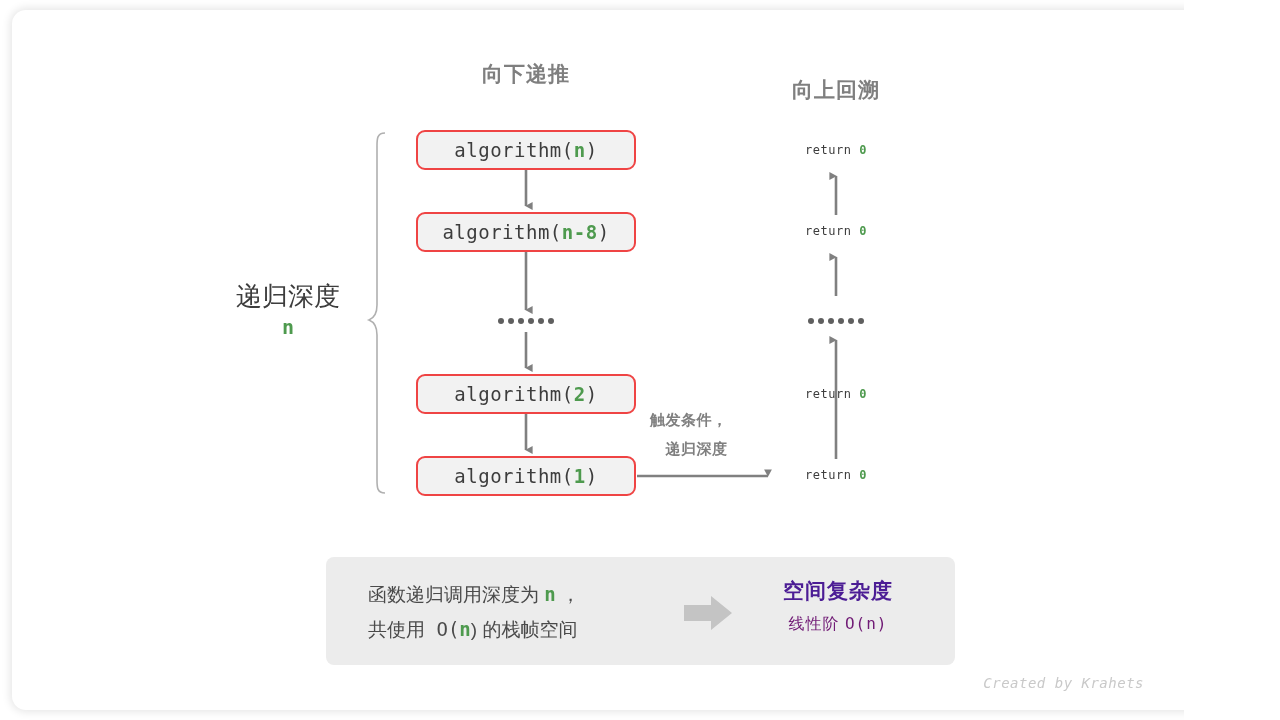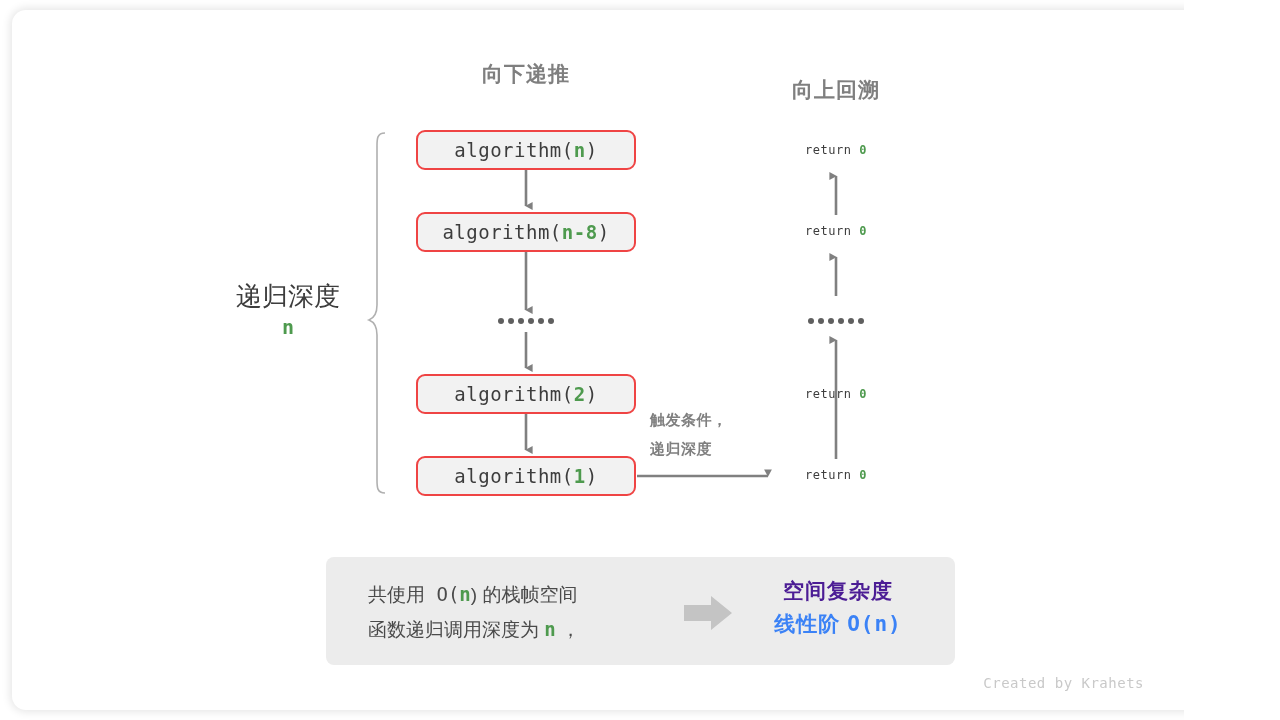--- a/index.html
+++ b/index.html
@@ -131,6 +131,7 @@
     line-height: 29px;
     white-space: nowrap;
     letter-spacing: 0.5px;
+    text-align: right;
   }
 
   

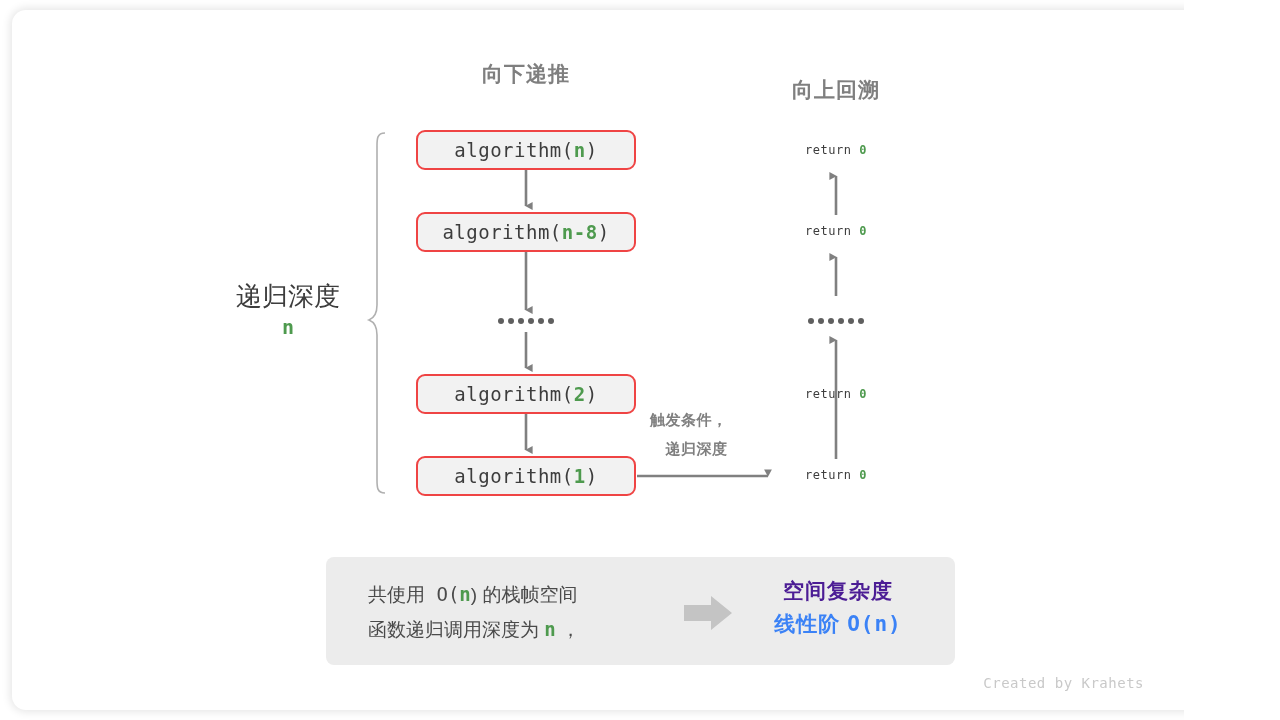--- a/index.html
+++ b/index.html
@@ -326,10 +326,10 @@
   <div id="summary">
     <div id="summary-left">
       <div>
-        <span class="mn">共使用 O(</span><span class="v">n</span><span>) 的栈帧空间</span>
+        <span>函数递归调用深度为 </span><span class="v">n</span><span> ，</span>
       </div>
       <div>
-        <span>函数递归调用深度为 </span><span class="v">n</span><span> ，</span>
+        <span class="mn">共使用 O(</span><span class="v">n</span><span>) 的栈帧空间</span>
       </div>
     </div>
   </div>

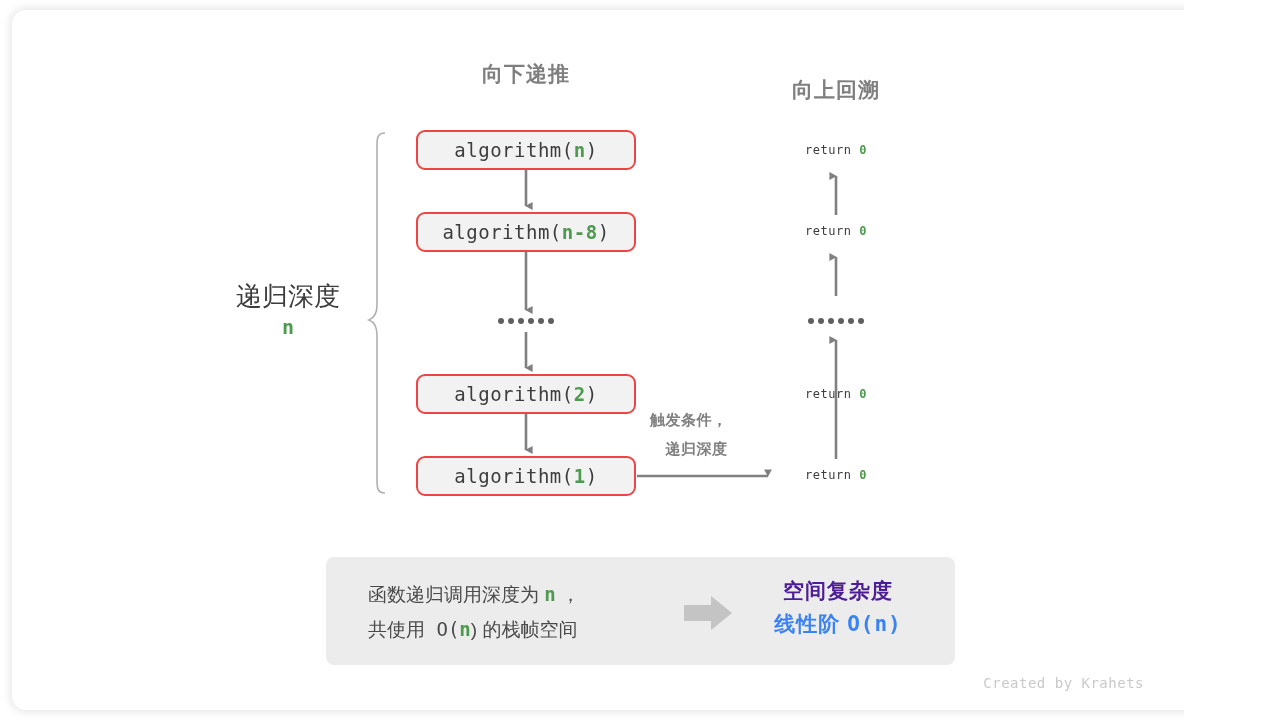--- a/index.html
+++ b/index.html
@@ -184,9 +184,9 @@
   }
   #summary-right .value {
     display: block;
-    font-weight: bold;
-    font-size: 21px;
-    color: #3b82f6;
+    font-weight: normal;
+    font-size: 16px;
+    color: #701a75;
     line-height: 34px;
     letter-spacing: 1px;
   }

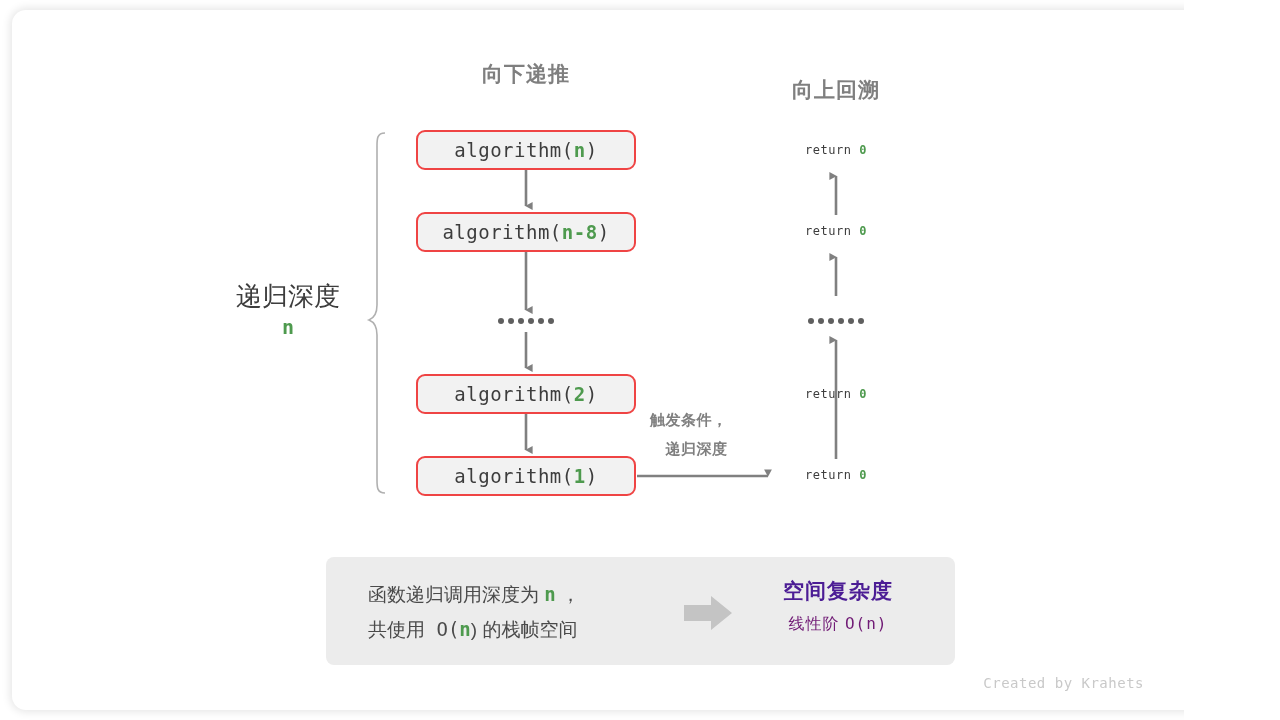--- a/index.html
+++ b/index.html
@@ -204,6 +204,7 @@
     color: #c9c9c9;
     letter-spacing: 0.5px;
     white-space: nowrap;
+    font-style: italic;
   }
 </style>
 </head>

